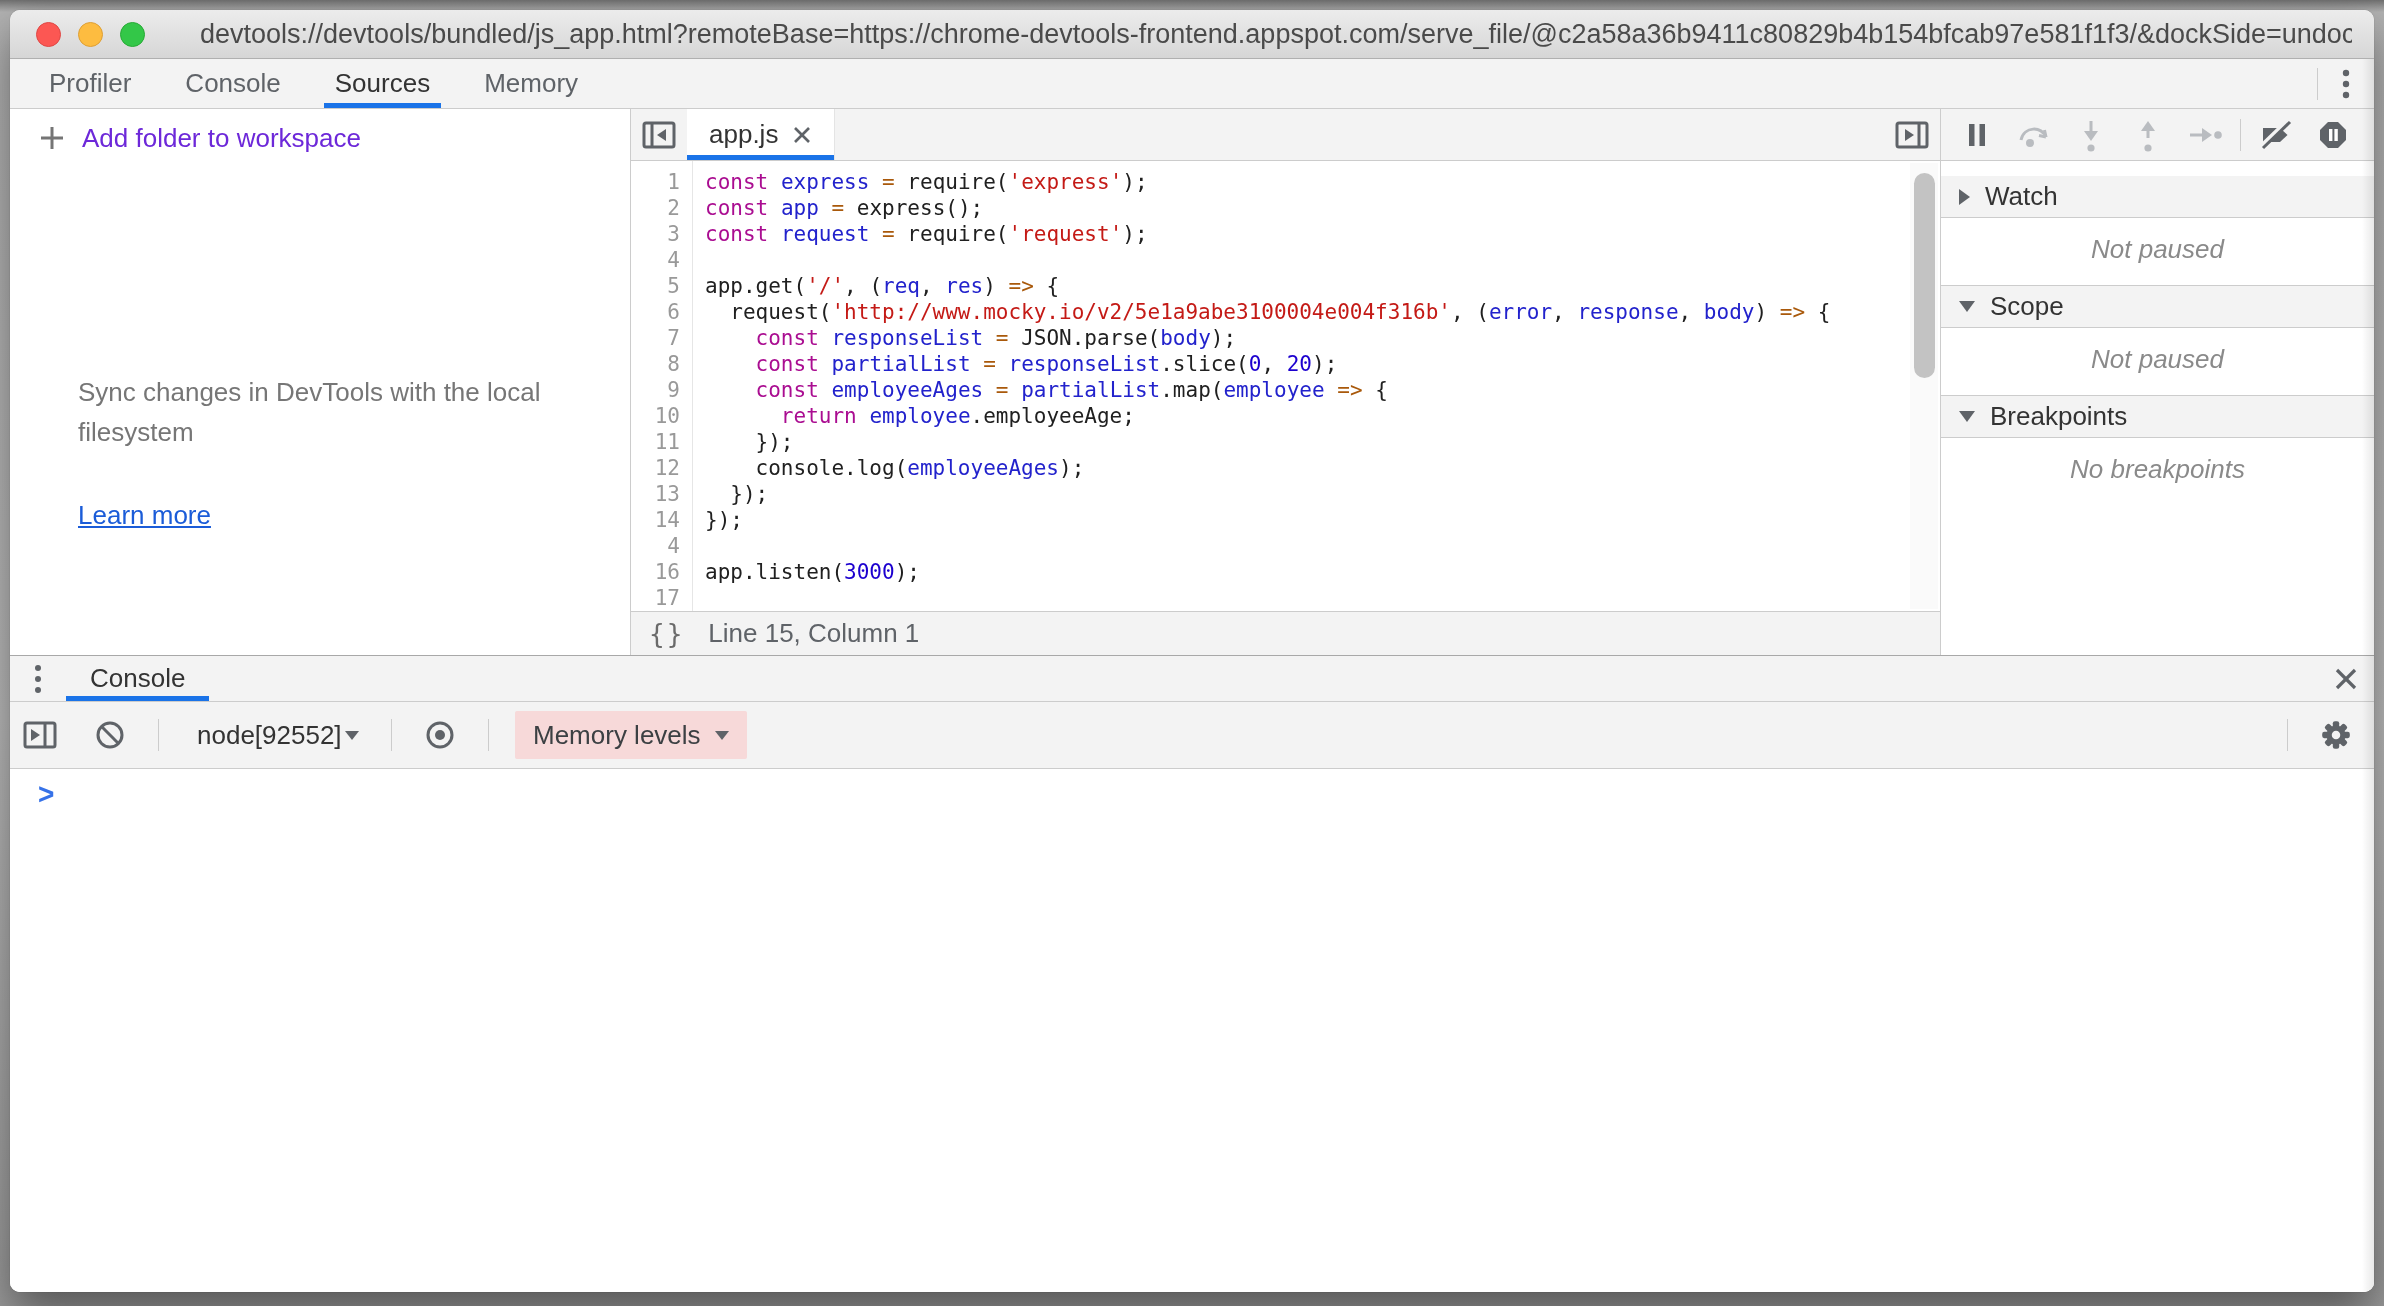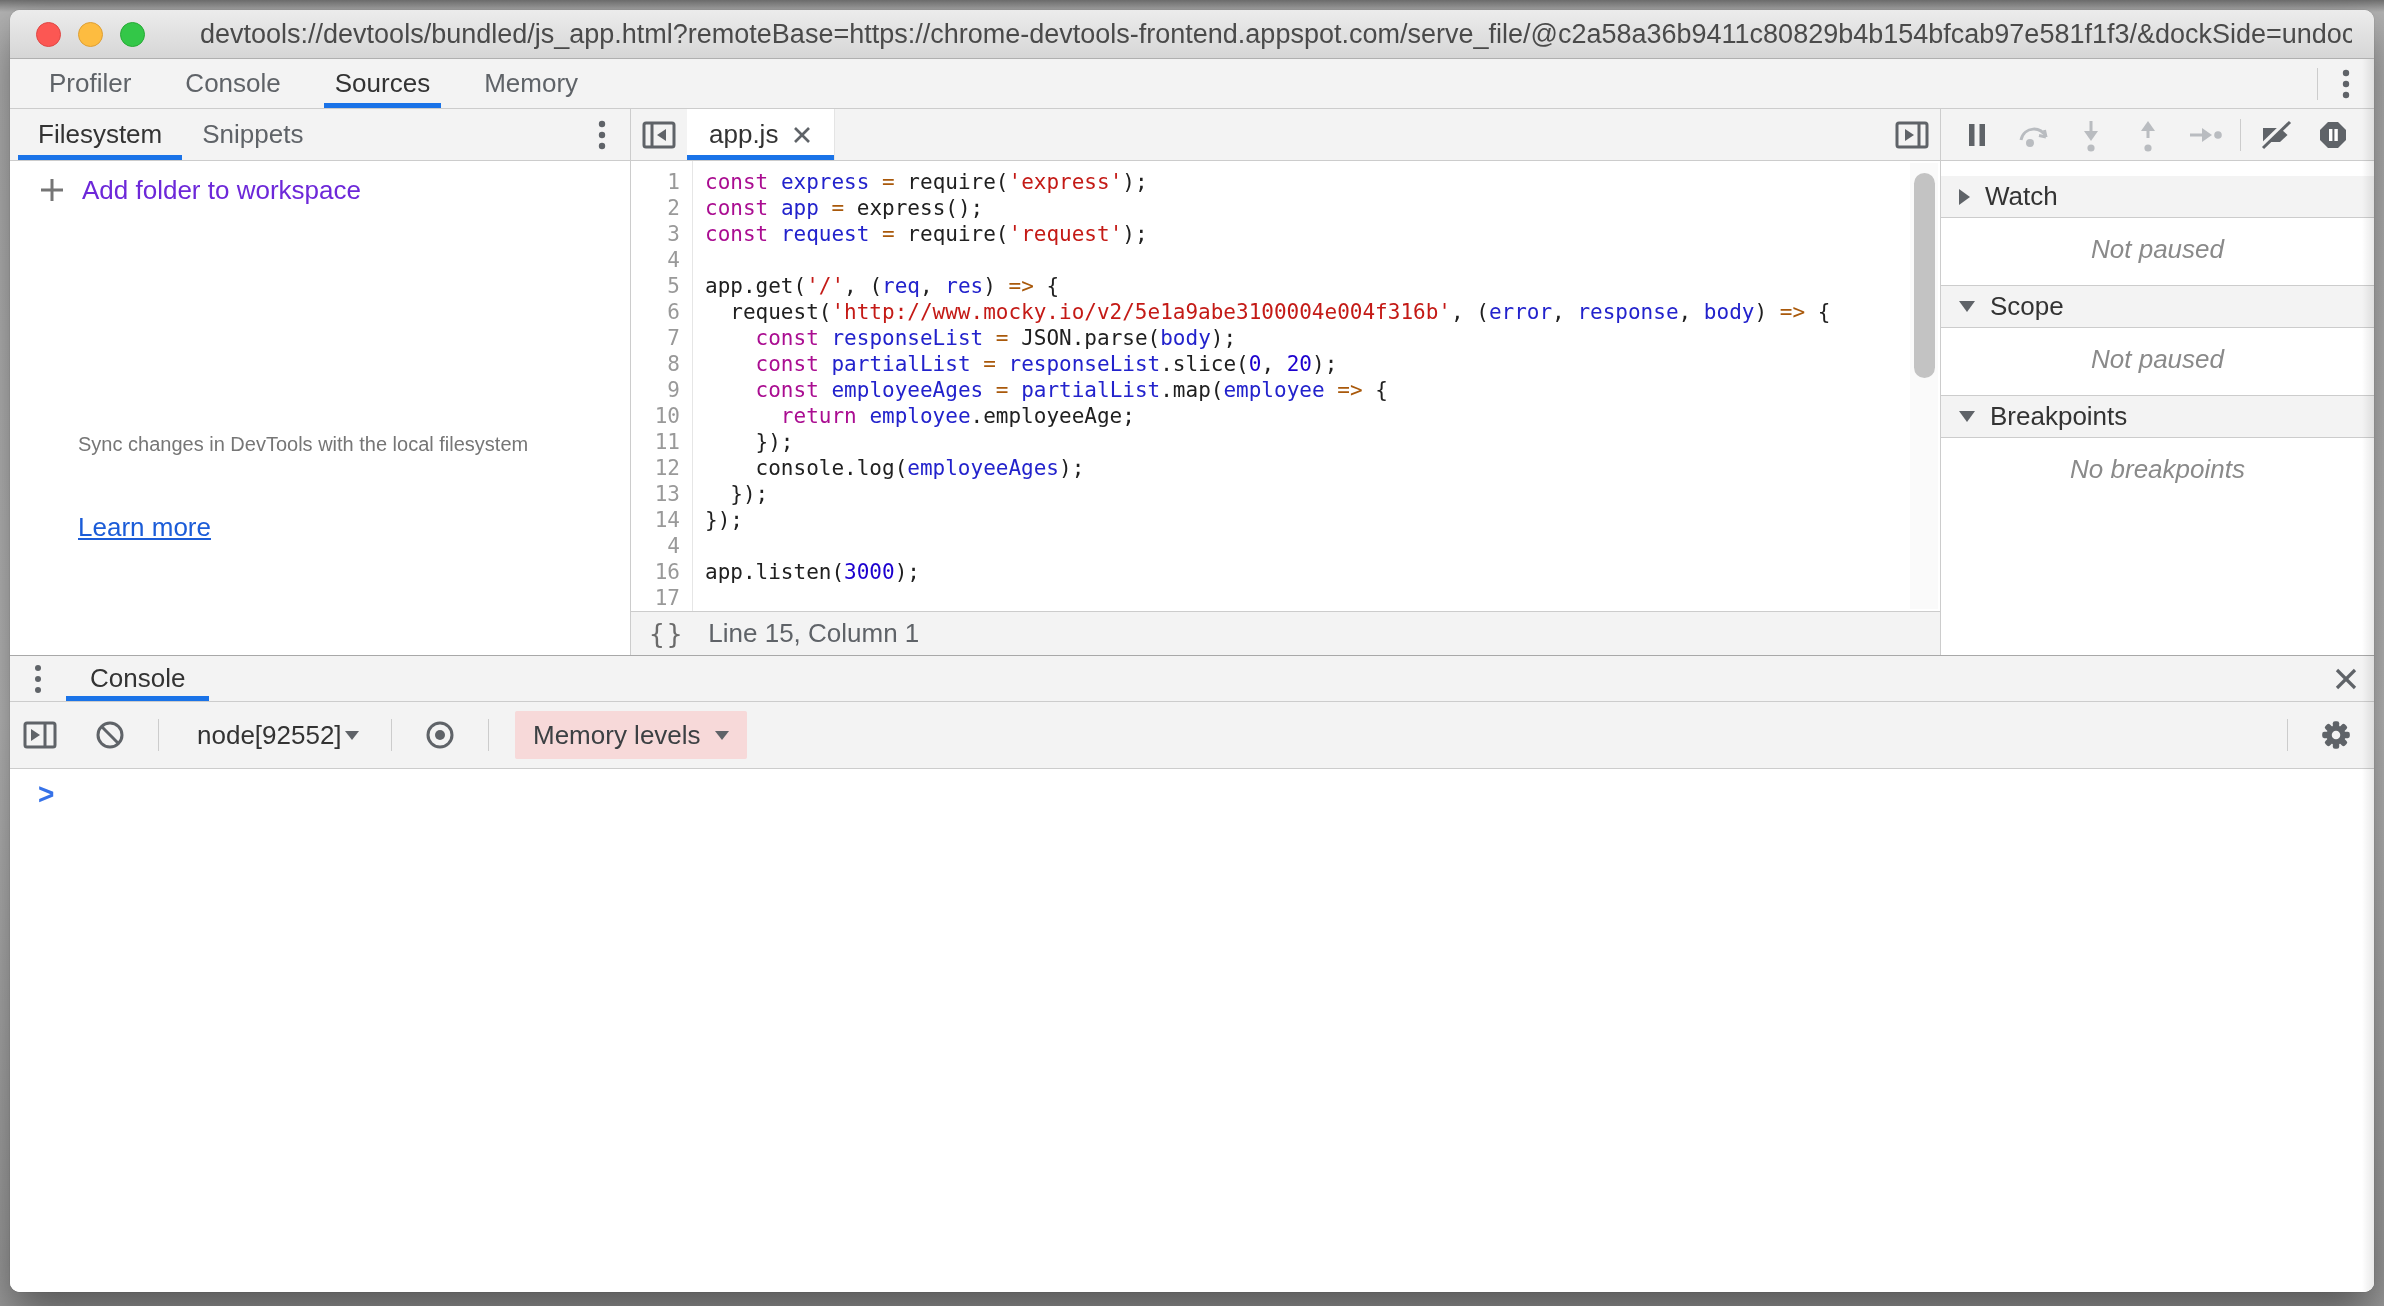--- a/index.html
+++ b/index.html
@@ -184,20 +184,6 @@
   <div class="panels">
 
     <div class="left-panel">
-      <div class="subtab-bar">
-        <div id="left-tabs" style="display:flex; align-items:stretch;">
-            <div class="subtab active">Filesystem</div>
-            <div class="subtab">Snippets</div>
-          </div>
-        <div class="flex-spacer"></div>
-        <div class="icon-btn">
-          <svg width="8" height="32" viewBox="0 0 8 32">
-            <circle class="fi" cx="4" cy="5" r="3.2"></circle>
-              <circle class="fi" cx="4" cy="16" r="3.2"></circle>
-              <circle class="fi" cx="4" cy="27" r="3.2"></circle>
-          </svg>
-        </div>
-      </div>
       <div class="add-folder">
         <svg width="28" height="28" viewBox="0 0 28 28">
           <path d="M14 3 V25 M3 14 H25" stroke="#757575" stroke-width="3" fill="none"></path>

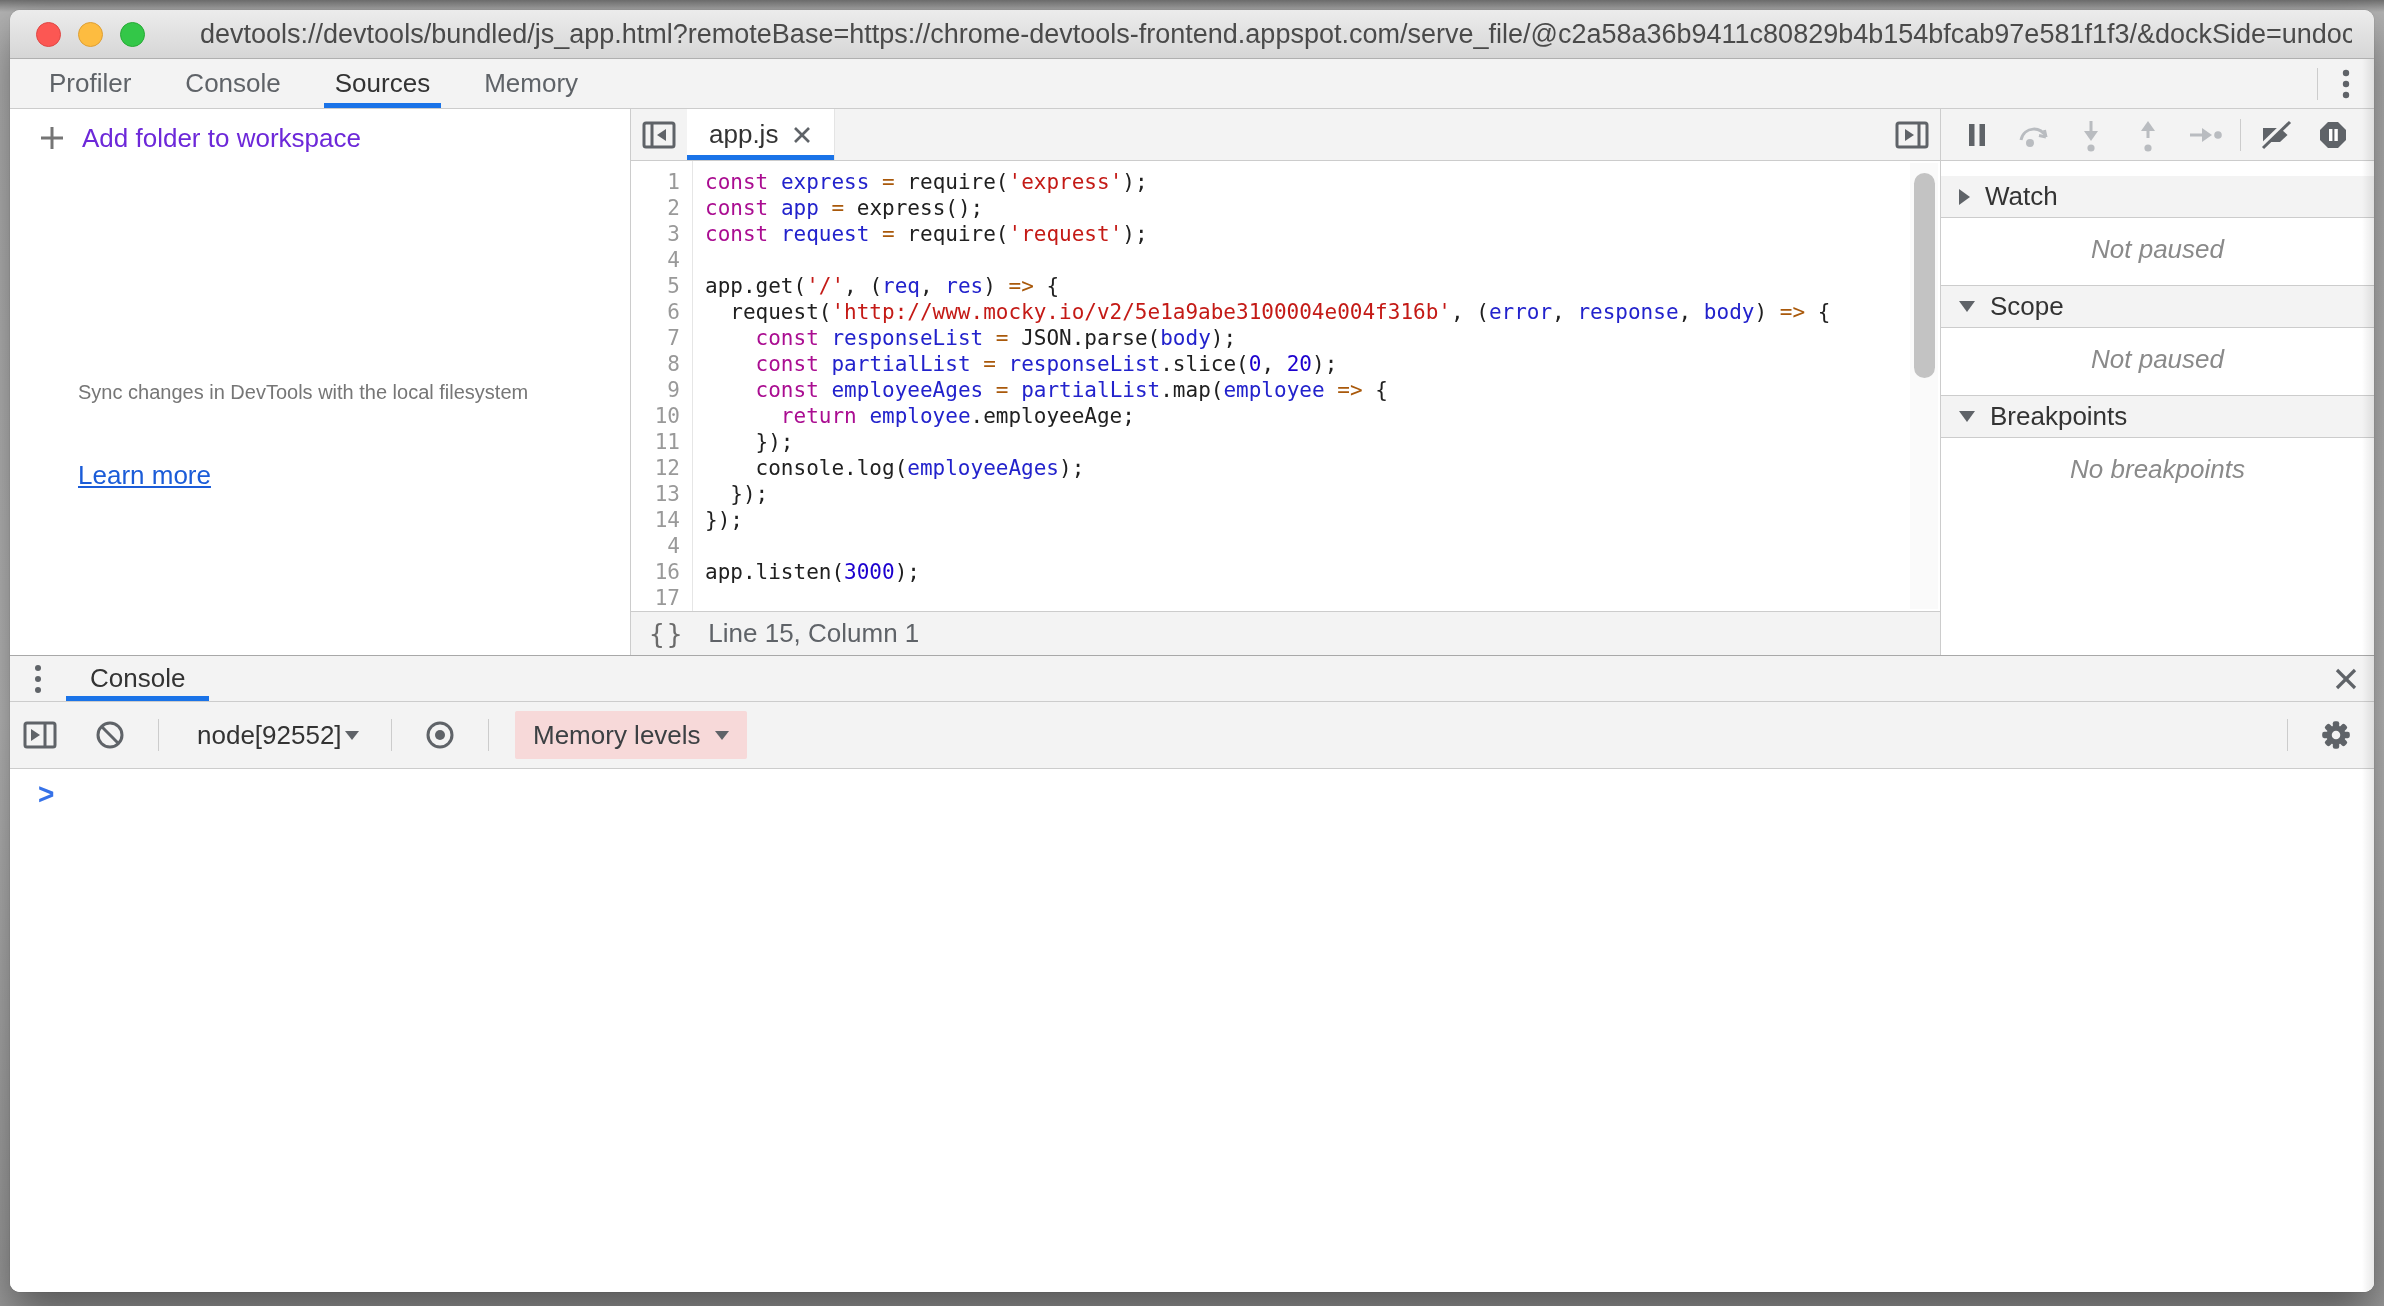--- a/index.html
+++ b/index.html
@@ -68,7 +68,7 @@
   .subtab.active { color:#333; }
   .subtab.active::after { content:""; position:absolute; left:0; right:0; bottom:0; height:5px; background:var(--accent,#1a73e8); }
   .add-folder { height:58px; display:flex; align-items:center; gap:16px; padding-left:28px; color:#6d28d9; font-size:26px; }
-  .sync-block { margin:205px 0 0 68px; width:505px; font-size:20px; color:#767676; line-height:40px; }
+  .sync-block { margin:205px 0 0 68px; width:505px; font-size:26px; color:#767676; line-height:40px; }
   .learn-more { margin:48px 0 0 68px; font-size:26px; color:var(--link,#1b5cd8); text-decoration:underline; width:max-content; }
   
   .editor-panel { flex:1; min-width:0; display:flex; flex-direction:column; background:#fff; }

